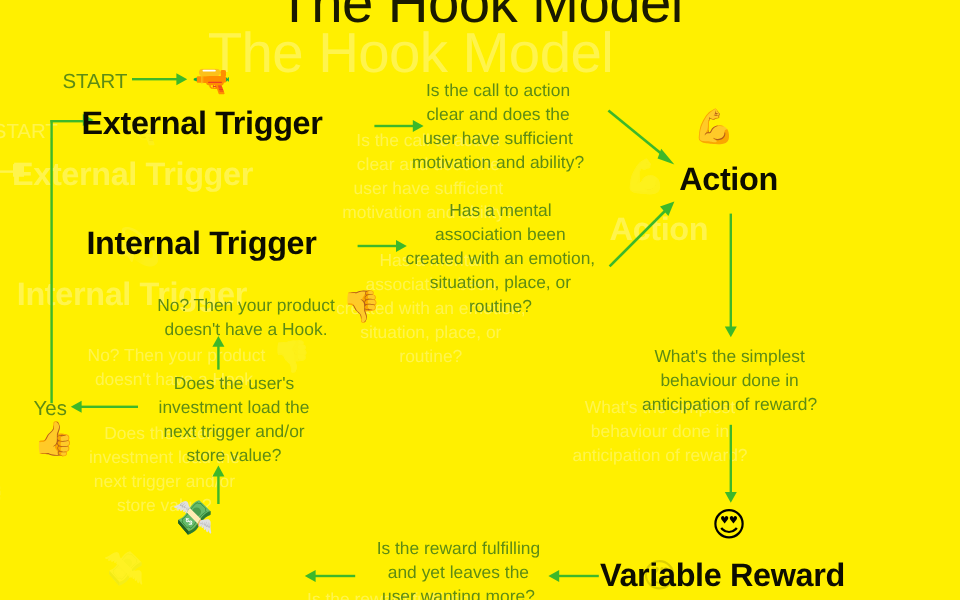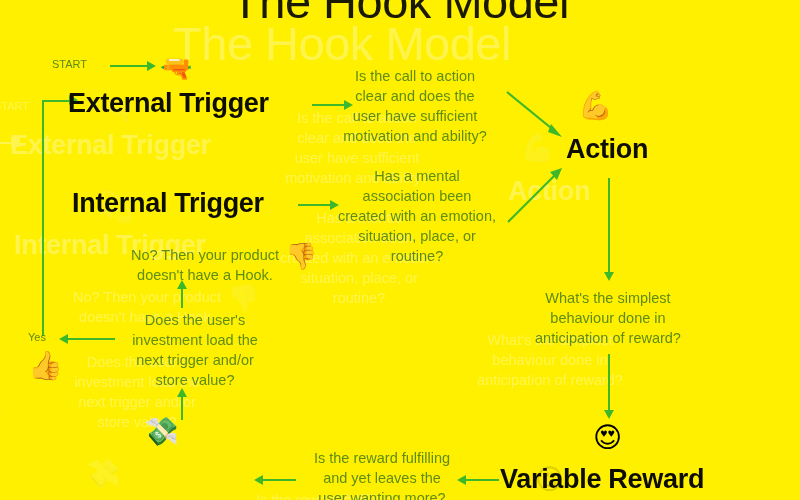--- a/index.html
+++ b/index.html
@@ -61,7 +61,7 @@
   }
   .lbl {
     position: absolute;
-    font-size: 11px;
+    font-size: 17px;
     color: #5e8c14;
     white-space: nowrap;
   }

